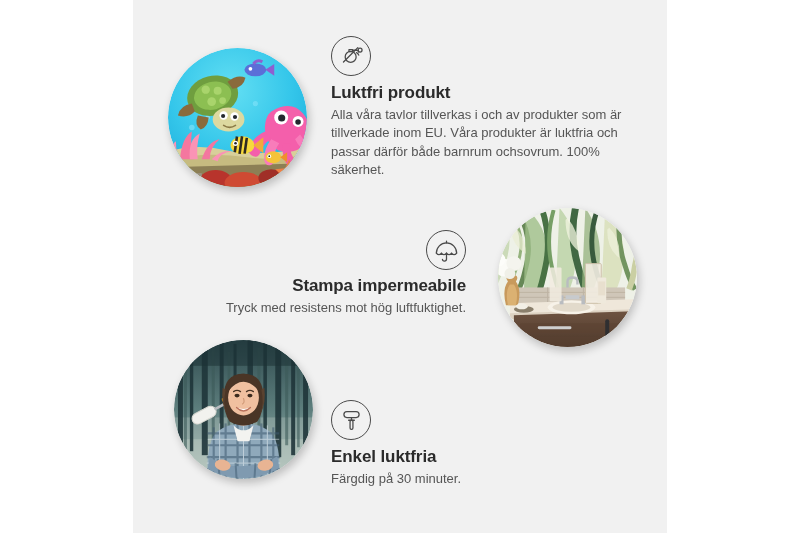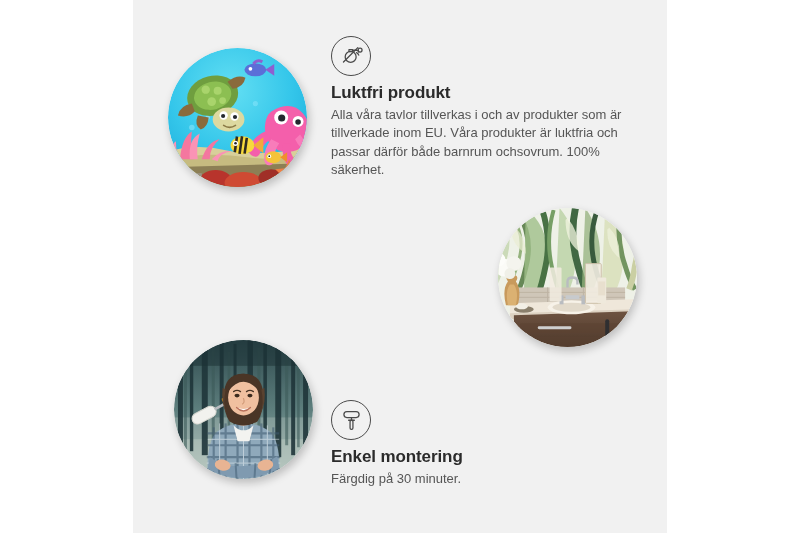--- a/index.html
+++ b/index.html
@@ -433,6 +433,24 @@
     <div class="feature-desc">Alla våra tavlor tillverkas i och av produkter som är tillverkade inom EU. Våra produkter är luktfria och passar därför både barnrum ochsovrum. 100% säkerhet.</div>
   </div>
 
+  <div class="feature" id="feature-waterproof">
+    <div class="icon-badge">
+      <svg width="27" height="27" viewBox="0 0 32 32" fill="none" stroke="#4a4a4a" stroke-width="1.5" stroke-linecap="round" stroke-linejoin="round">
+
+        <path d="M4 19 a12 12 0 0 1 24 0"></path>
+
+        <path d="M4 19 q3 4 6 0 q3 4 6 0 q3 4 6 0 q3 4 6 0"></path>
+
+        <path d="M16 19 v7.2"></path>
+
+        <path d="M16 26.2 q0 2.4 -2.4 2.4 q-2.4 0 -2.4 -2.2"></path>
+
+        <path d="M16 7 v-2.2"></path>
+      </svg>
+    </div>
+    <div class="feature-title">Stampa impermeabile</div>
+    <div class="feature-desc">Tryck med resistens mot hög luftfuktighet.</div>
+  </div>
 
   <div class="feature" id="feature-assembly">
     <div class="icon-badge">

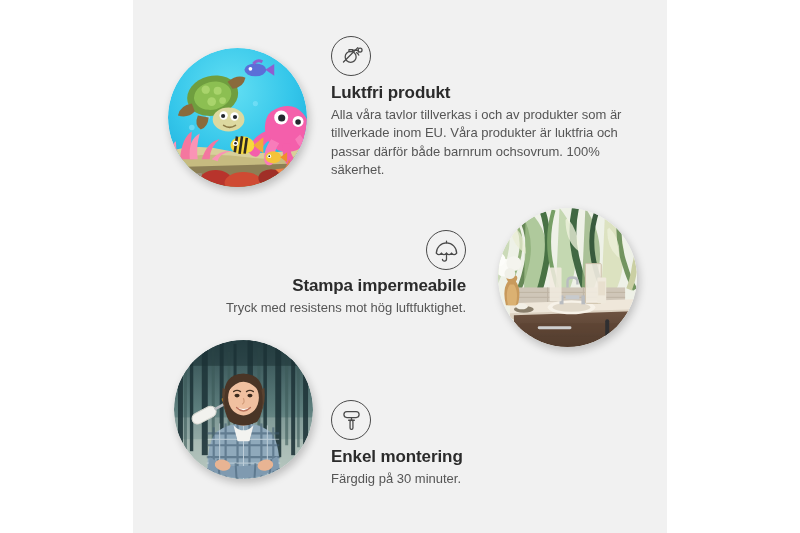--- a/index.html
+++ b/index.html
@@ -464,7 +464,7 @@
         <rect x="14.3" y="15.7" width="3.4" height="10.8" rx="1.5"></rect>
       </svg>
     </div>
-    <div class="feature-title">Enkel montering</div>
+    <div class="feature-title">Enkel luktfria</div>
     <div class="feature-desc">Färgdig på 30 minuter.</div>
   </div>
 

